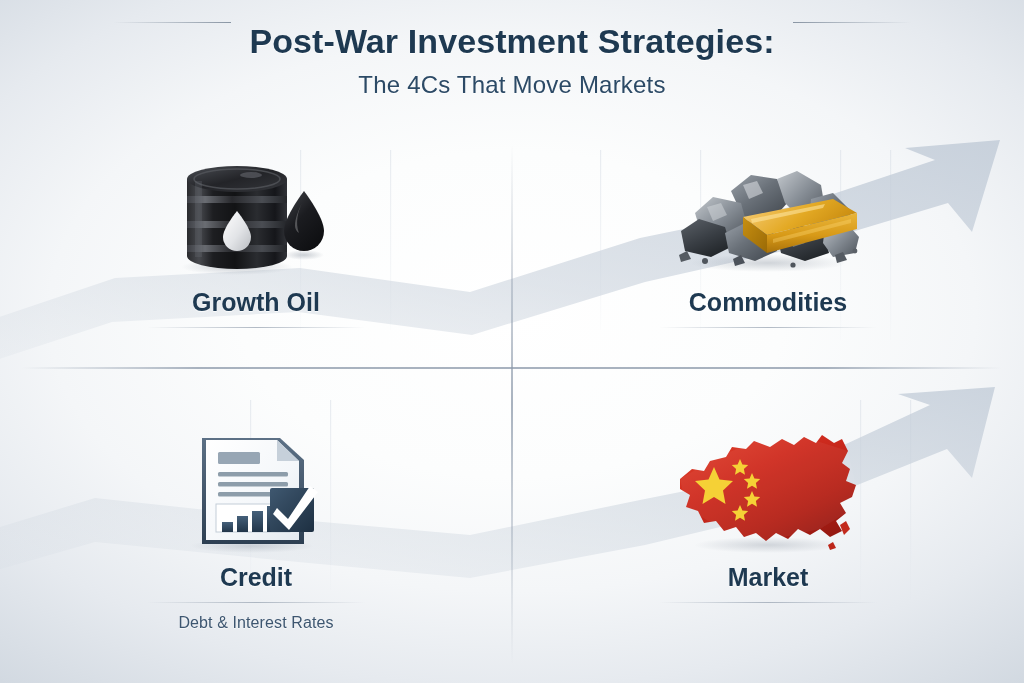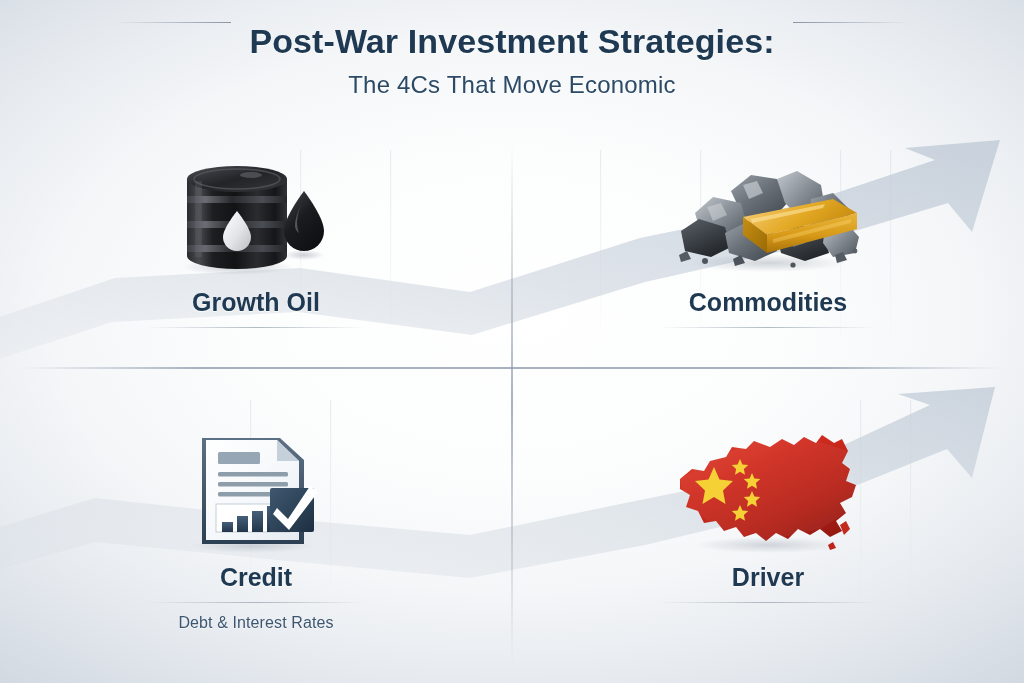--- a/index.html
+++ b/index.html
@@ -188,7 +188,7 @@
       <h1 class="page-title">Post-War Investment Strategies:</h1>
       <span class="title-rule right"></span>
     </div>
-    <div class="page-subtitle">The 4Cs That Move Economic</div>
+    <div class="page-subtitle">The 4Cs That Move Markets</div>
   </div>
 
   <div class="grid">

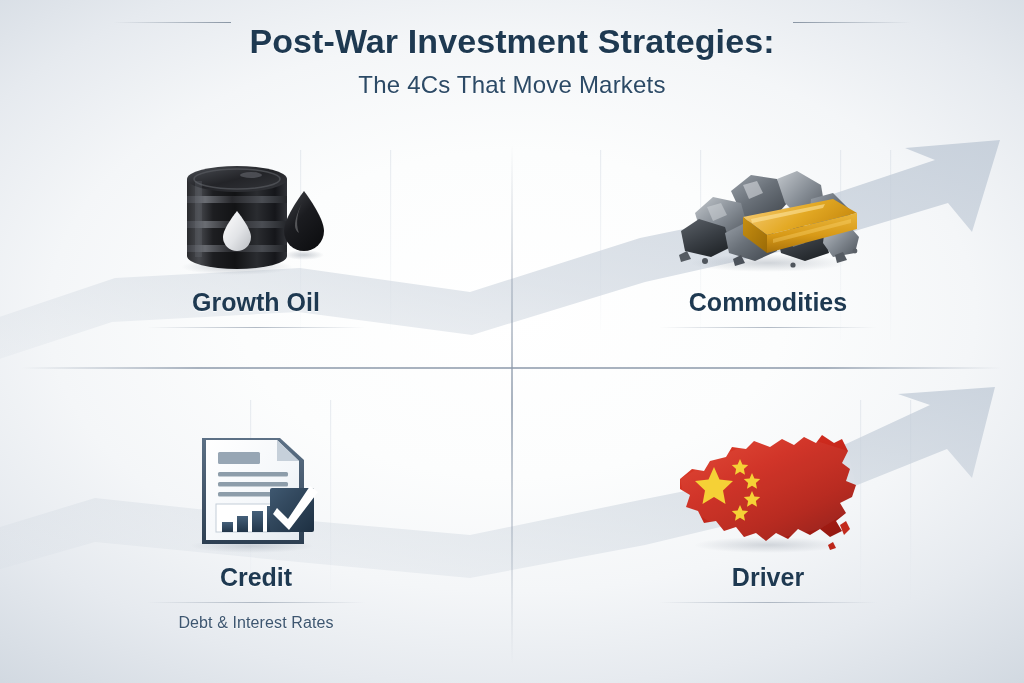--- a/index.html
+++ b/index.html
@@ -434,7 +434,7 @@
           <path d="M10 50 L40 32 L84 12 L134 8 L178 22 L186 56 L176 84 L150 100 L96 112 L54 102 L16 78 Z" fill="#ffffff" opacity="0.05"></path>
         </svg>
       </div>
-      <div class="cell-title">Driver</div>
+      <div class="cell-title">Market</div>
       <div class="cell-rule"></div>
     </div>
 

